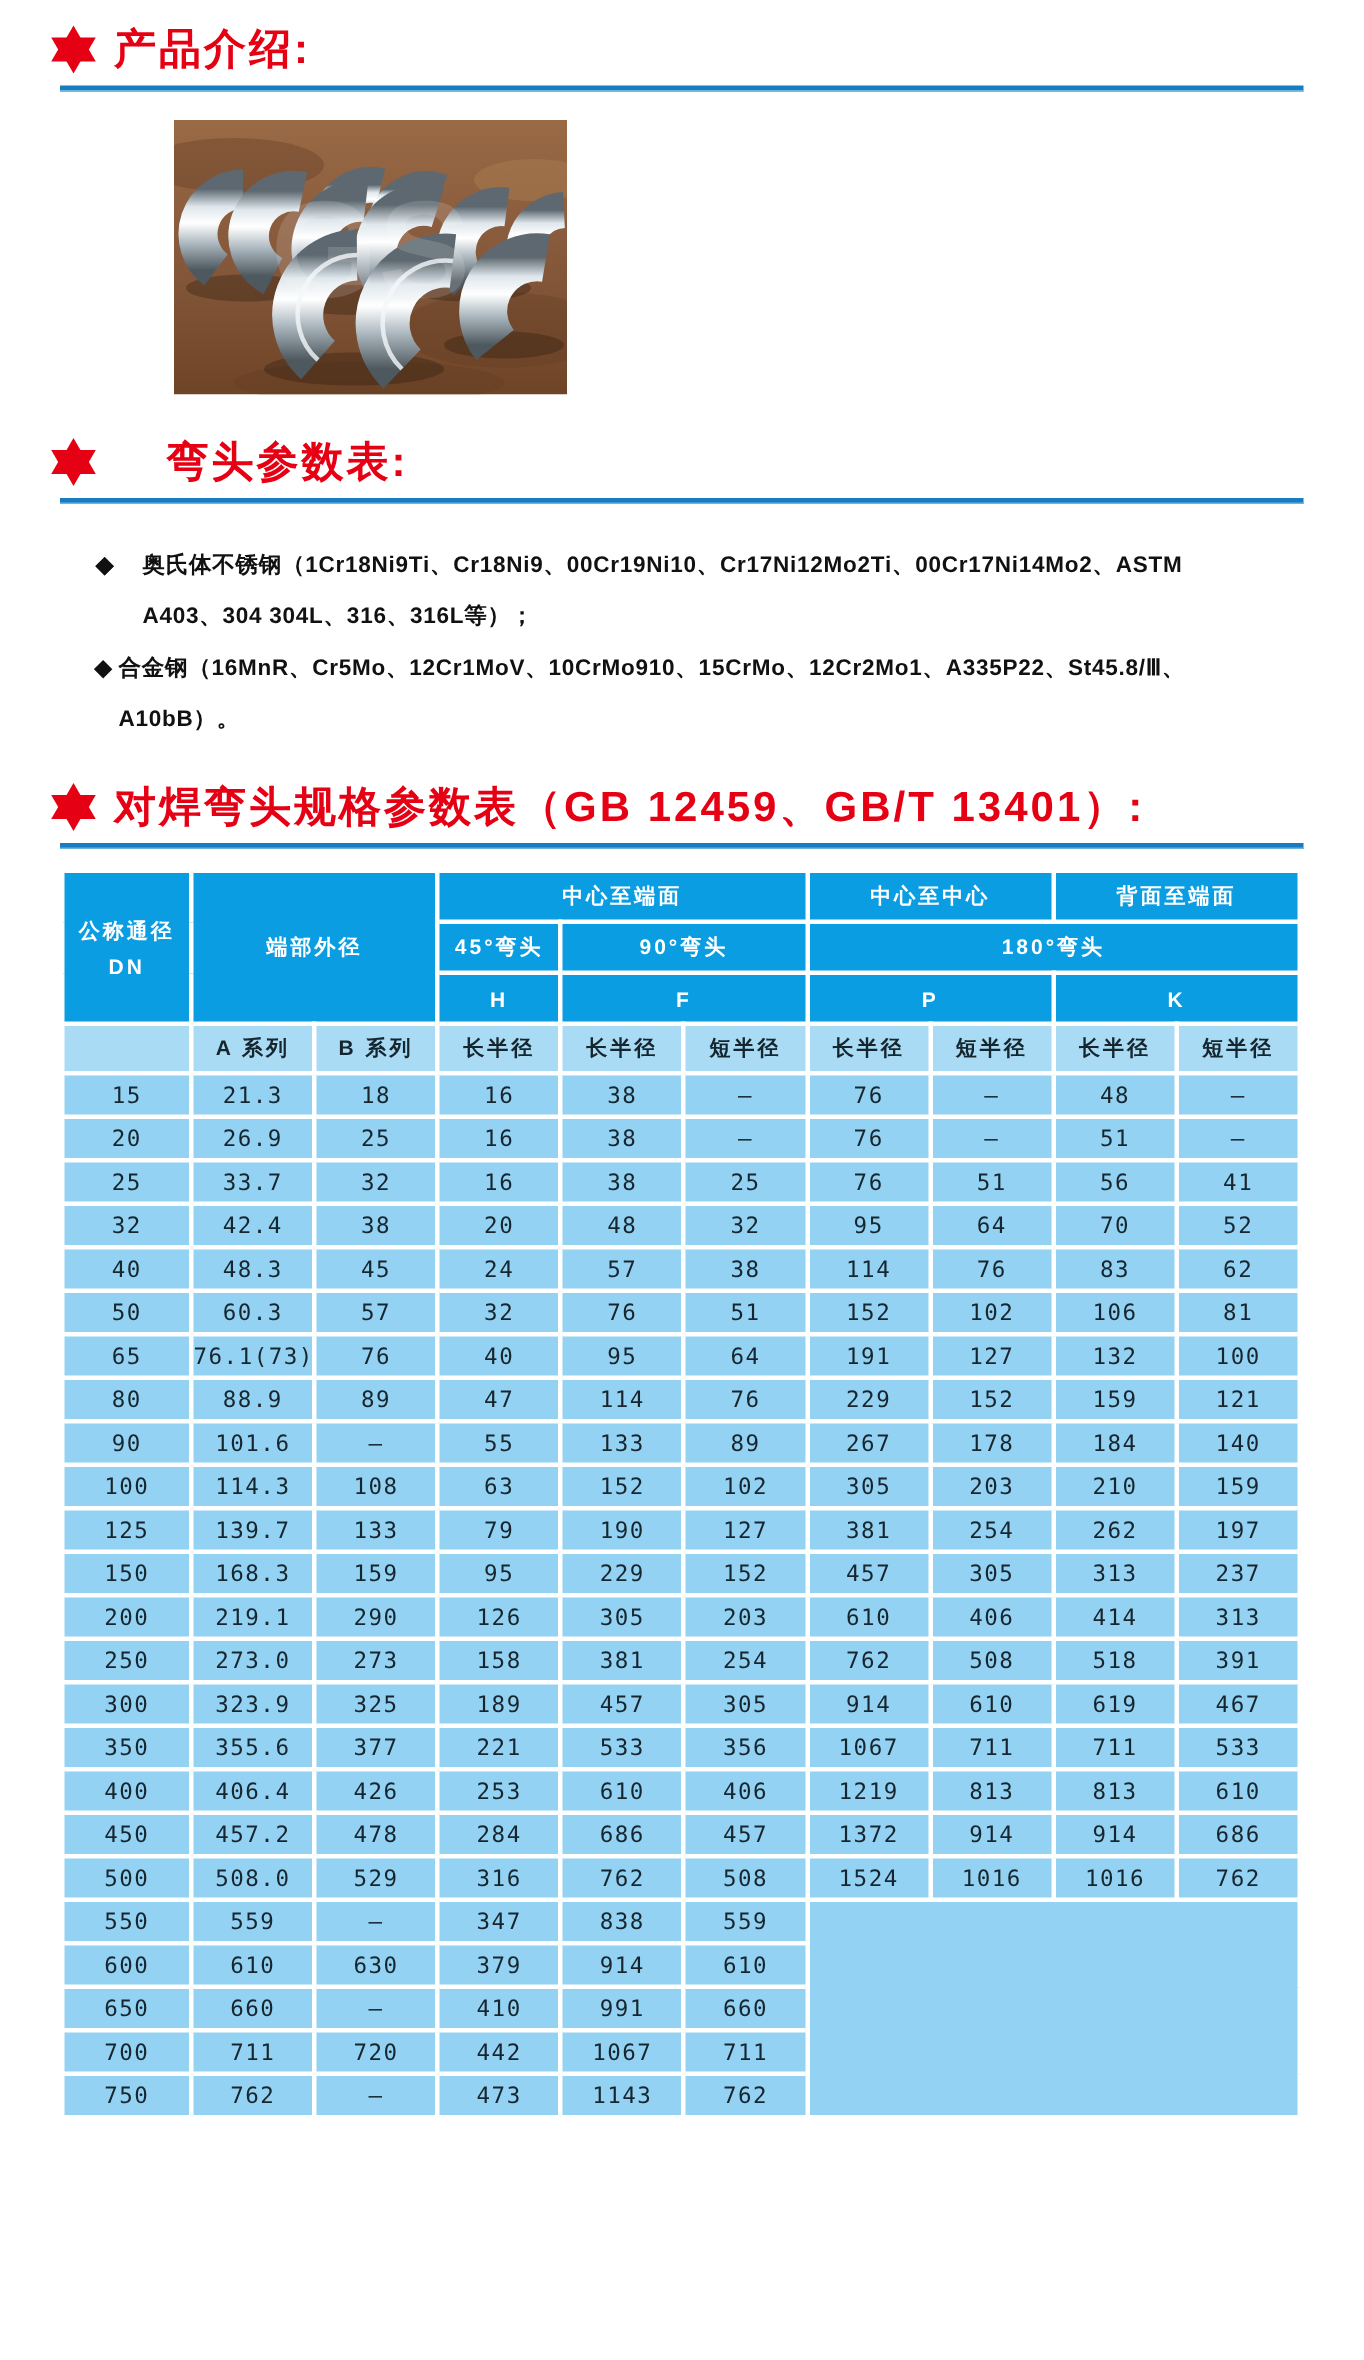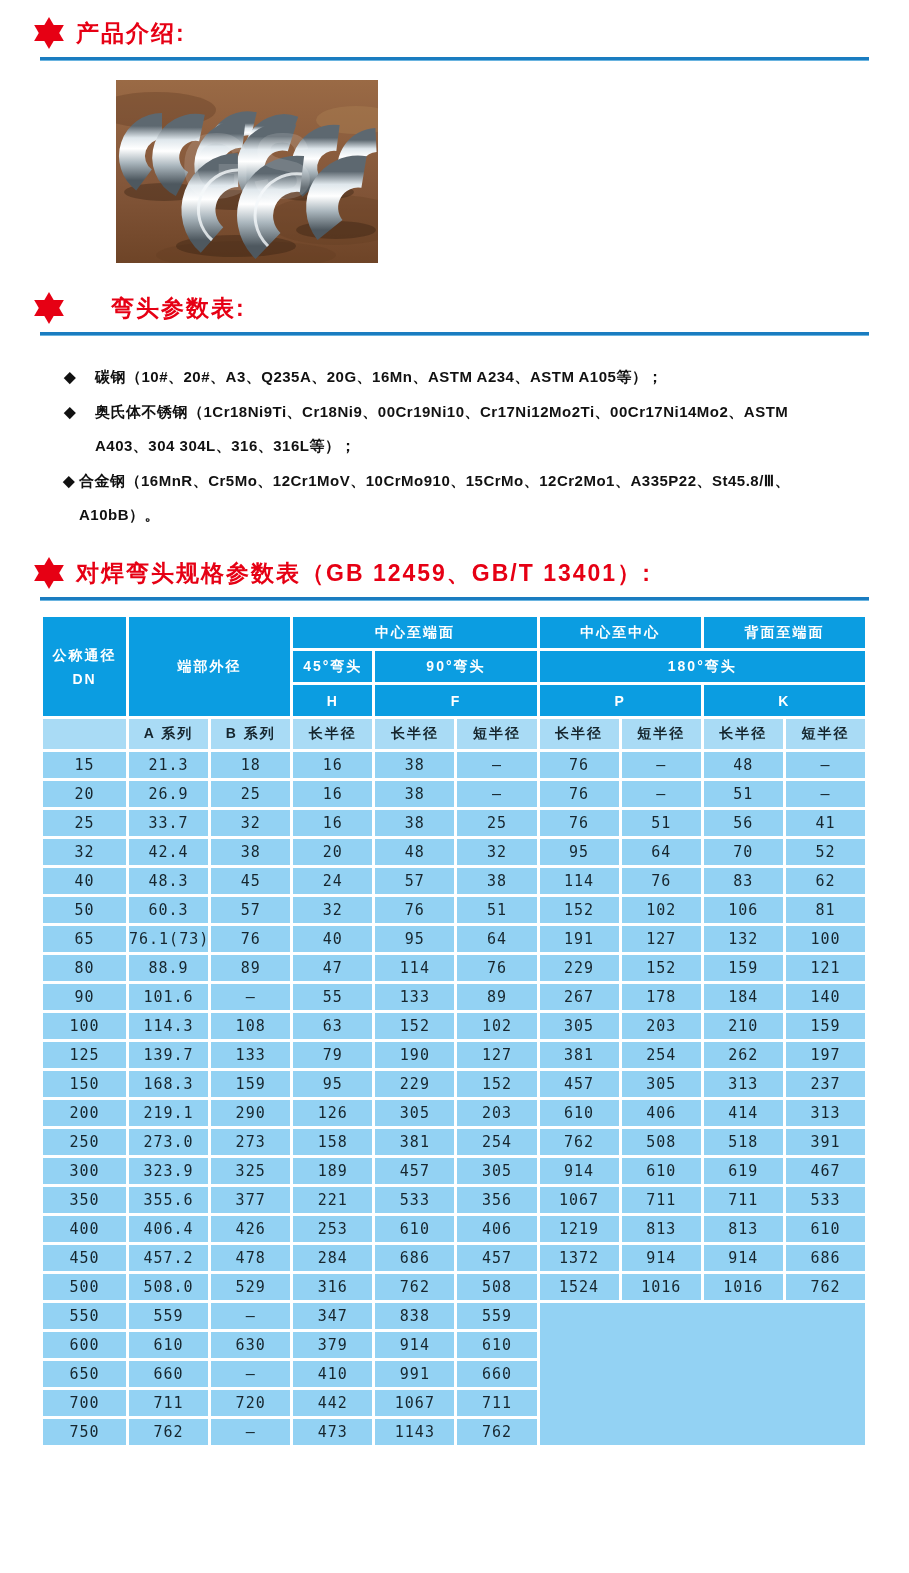--- a/index.html
+++ b/index.html
@@ -8,7 +8,7 @@
   
   .sec-head{display:flex;align-items:center;margin:16px 0 0 34px;}
   .star{width:30px;height:32px;margin-right:12px;flex:0 0 auto;}
-  .sec-title{color:#e60014;font-size:23px;font-weight:bold;letter-spacing:2px;line-height:34px;}
+  .sec-title{color:#e60014;font-size:28px;font-weight:bold;letter-spacing:2px;line-height:34px;}
   .divider{height:3px;background:#1a7cc0;border-bottom:1px solid #6ab4e0;margin:7px 40px 0 40px;}
 
   

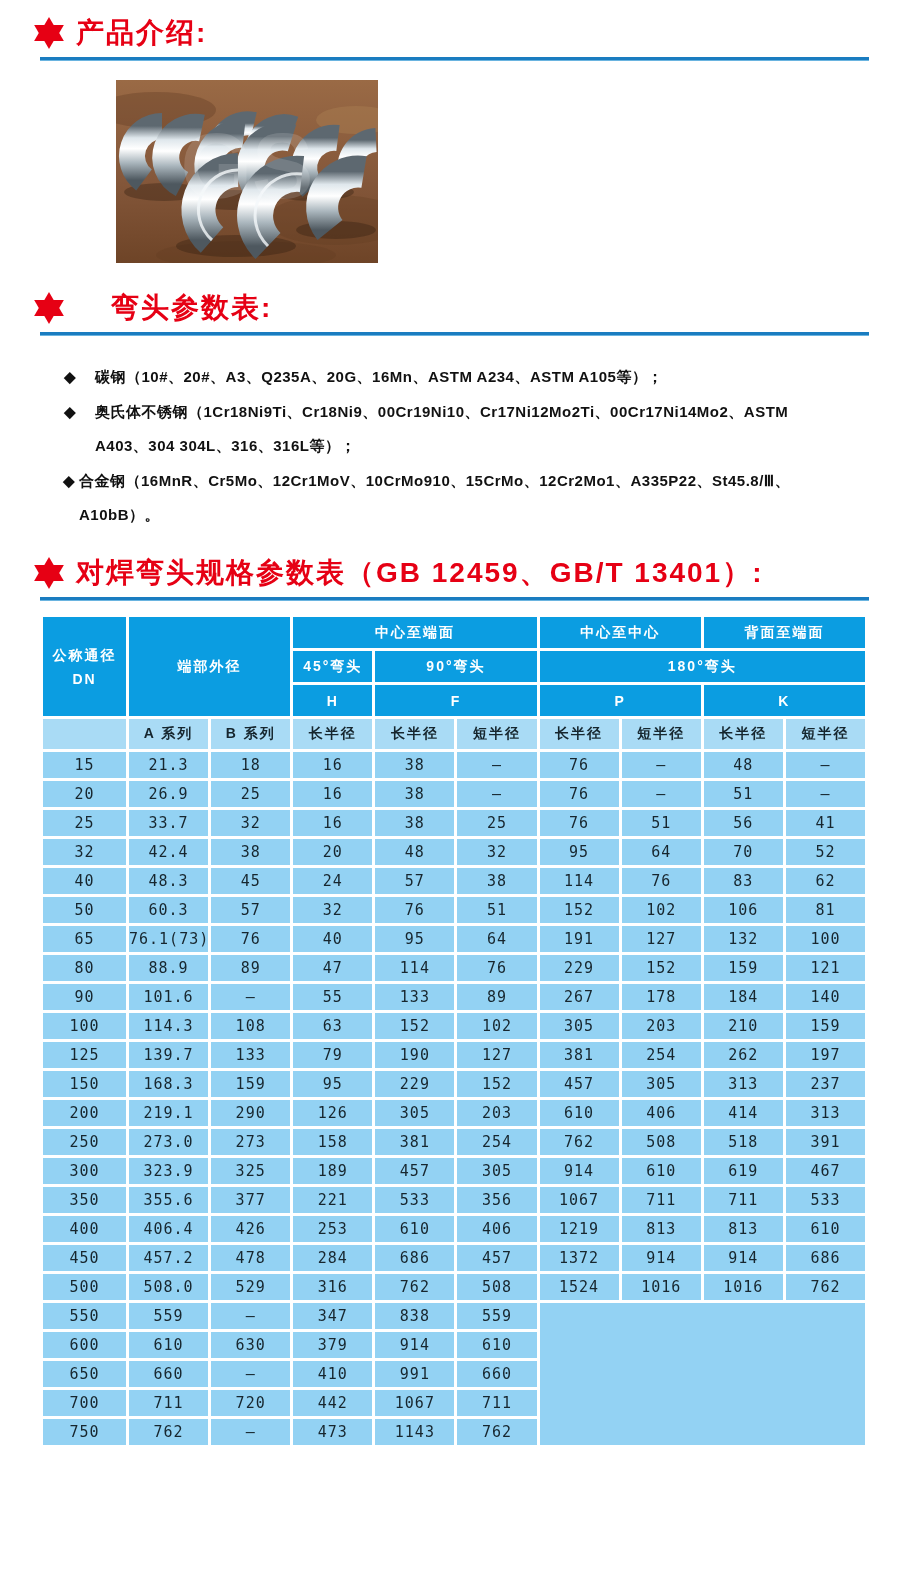--- a/index.html
+++ b/index.html
@@ -128,7 +128,6 @@
   <div class="materials">
     <div class="mat">
       <span class="diamond">◆</span>
-      <span class="mat-text">碳钢（10#、20#、A3、Q235A、20G、16Mn、ASTM A234、ASTM A105等）；</span>
     </div>
     <div class="mat">
       <span class="diamond">◆</span>

